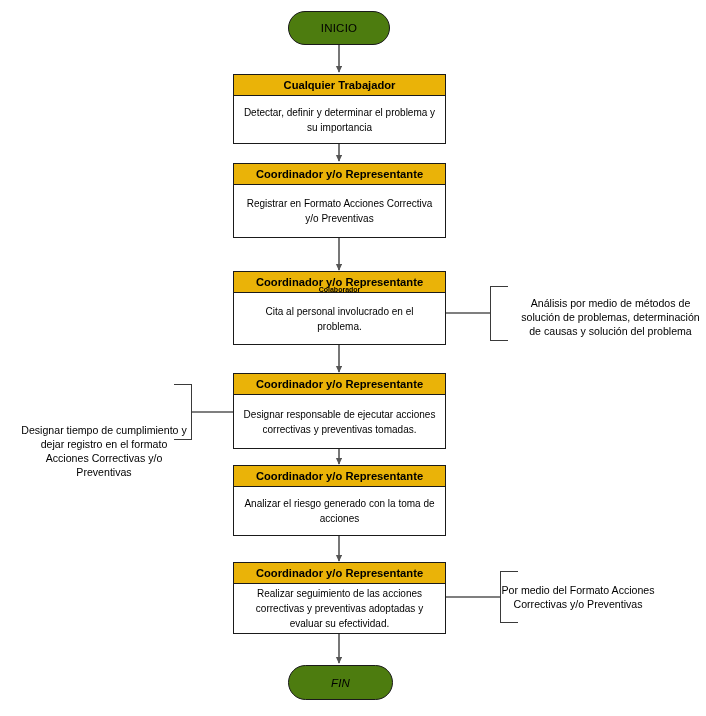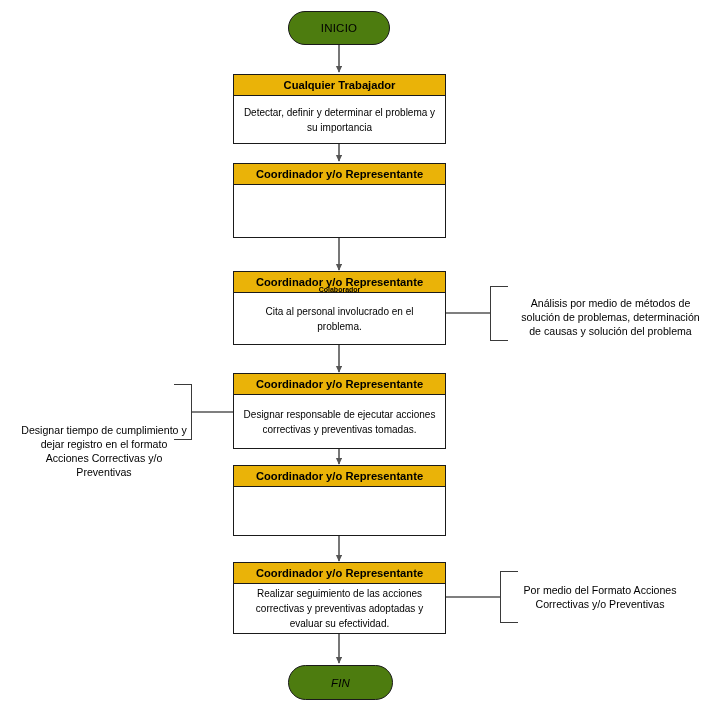--- a/index.html
+++ b/index.html
@@ -91,6 +91,7 @@
 
 <div class="proc" style="left:233px;top:163px;width:213px;height:75px;">
   <div class="hdr">Coordinador y/o Representante</div>
+  <div class="body">Registrar en Formato Acciones Correctiva y/o Preventivas</div>
 </div>
 
 <div class="proc" style="left:233px;top:271px;width:213px;height:74px;">

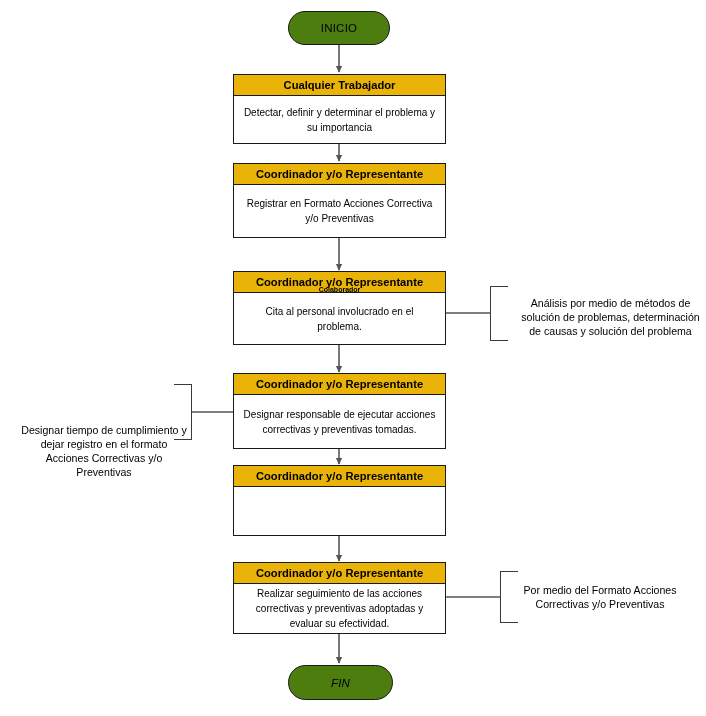--- a/index.html
+++ b/index.html
@@ -109,6 +109,7 @@
 
 <div class="proc" style="left:233px;top:465px;width:213px;height:71px;">
   <div class="hdr">Coordinador y/o Representante</div>
+  <div class="body">Analizar el riesgo generado con la toma de acciones</div>
 </div>
 
 <div class="proc" style="left:233px;top:562px;width:213px;height:72px;">

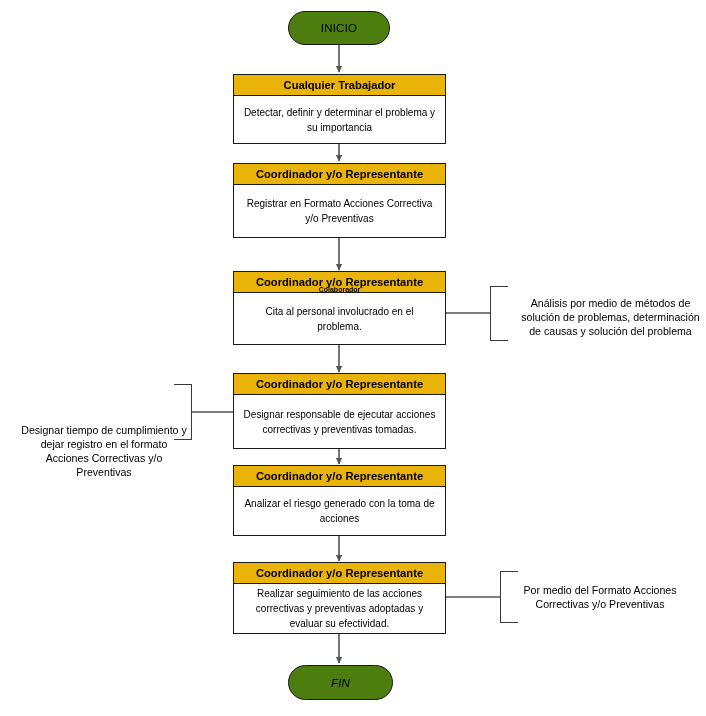--- a/index.html
+++ b/index.html
@@ -132,7 +132,7 @@
 </div>
 
 <div class="brk brk-left" style="left:500px;top:571px;width:18px;height:52px;"></div>
-<div class="note" style="left:502px;top:571px;width:196px;height:52px;display:flex;align-items:center;justify-content:center;">
+<div class="note" style="left:480px;top:571px;width:196px;height:52px;display:flex;align-items:center;justify-content:center;">
   <span class="txt">Por medio del Formato Acciones Correctivas y/o Preventivas</span>
 </div>
 

